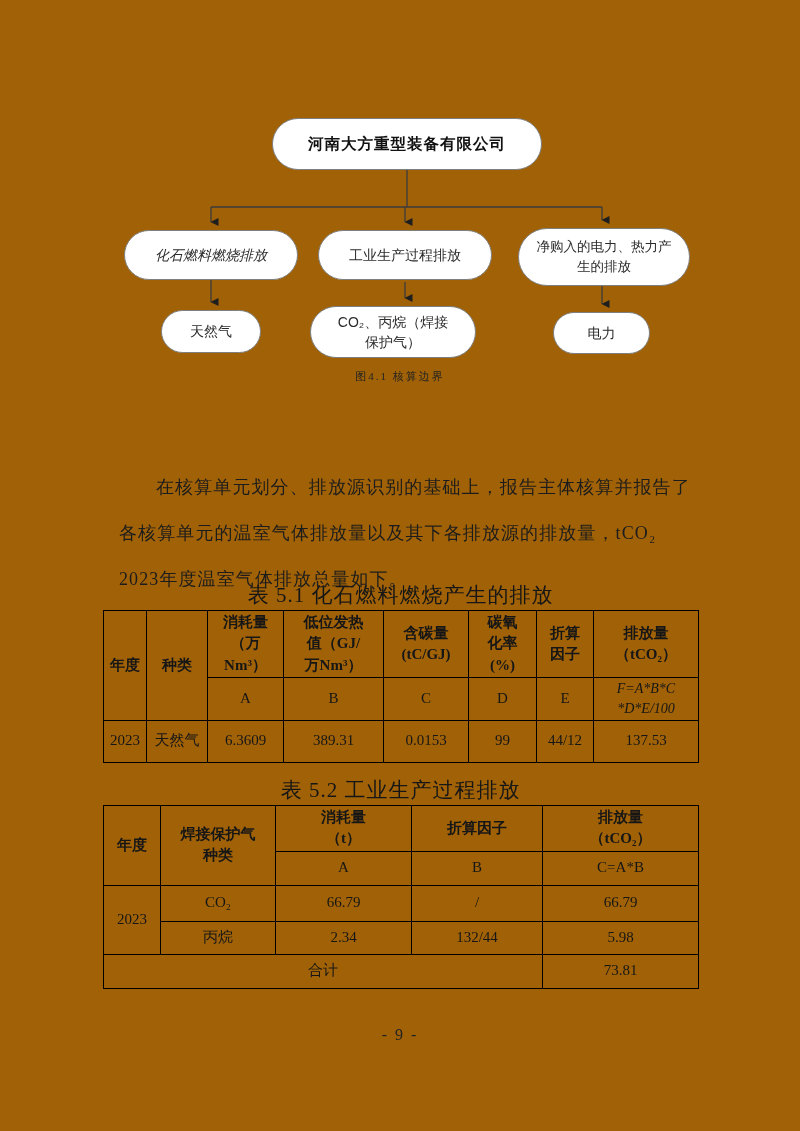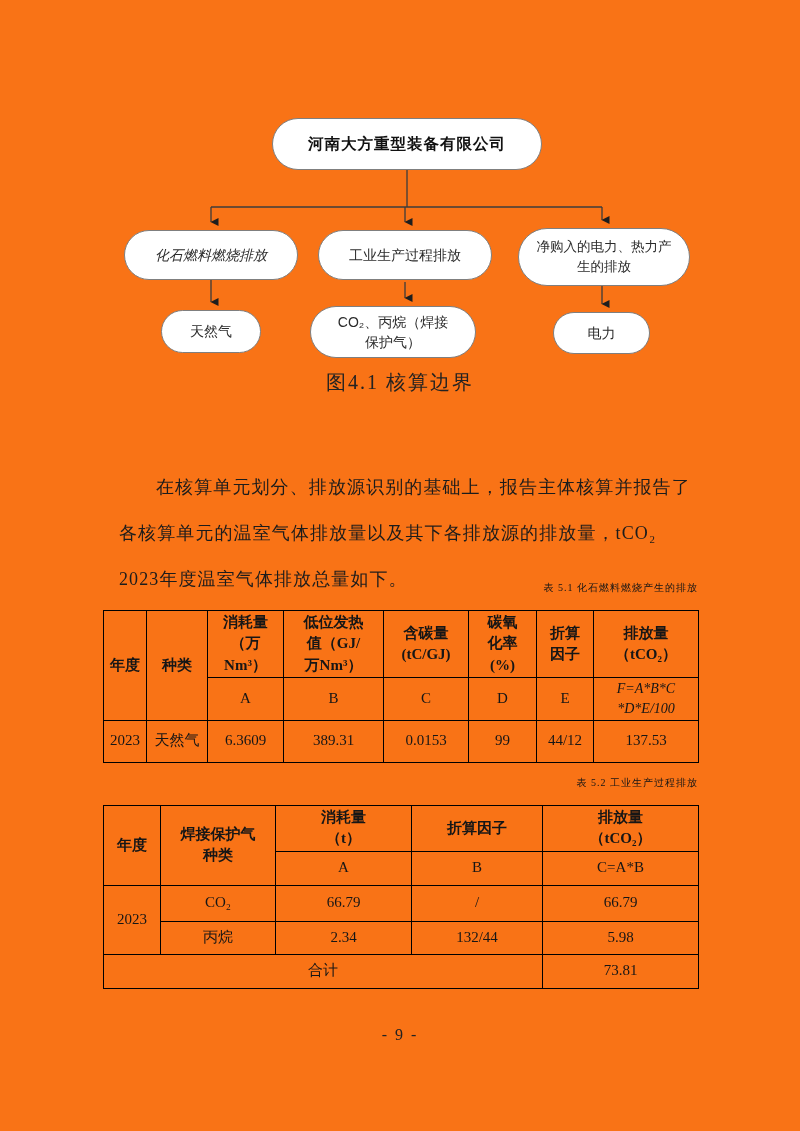--- a/index.html
+++ b/index.html
@@ -10,7 +10,7 @@
   }
   html,body{margin:0;padding:0;background:#ffffff;}
   .page{
-    position:relative;width:800px;height:1131px;margin:0 auto;background:#f97316;
+    position:relative;width:800px;height:1131px;margin:0 auto;background:#a16207;
     font-family:"Liberation Serif","DejaVu Serif",serif;color:var(--ink);overflow:hidden;
   }
   

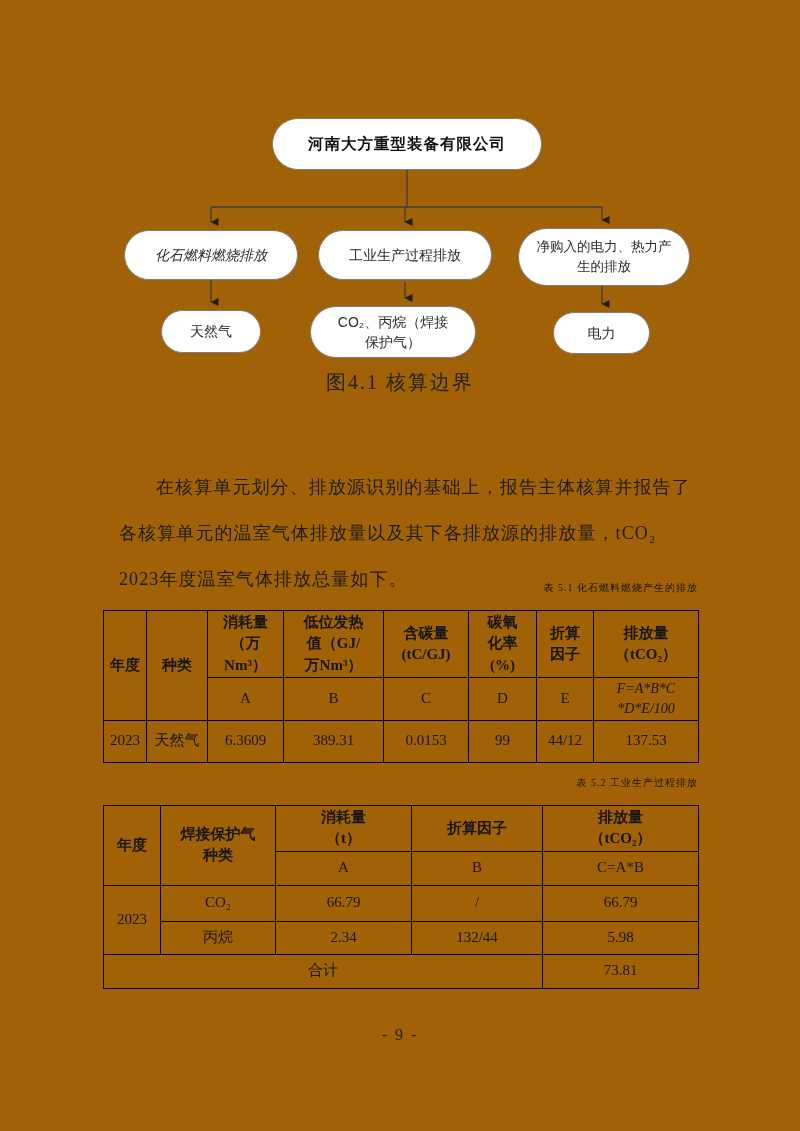--- a/index.html
+++ b/index.html
@@ -25,7 +25,7 @@
   .dbox.root{font-size:15.5px;font-weight:bold;color:#111;letter-spacing:1px;}
   .fig-caption{
     position:absolute;left:0;top:369px;width:800px;text-align:center;
-    font-size:20px;color:#222;letter-spacing:2px;
+    font-size:11px;color:#222;letter-spacing:2px;
   }
   
   .heading{position:absolute;left:119px;top:407px;font-size:18px;color:#161616;}

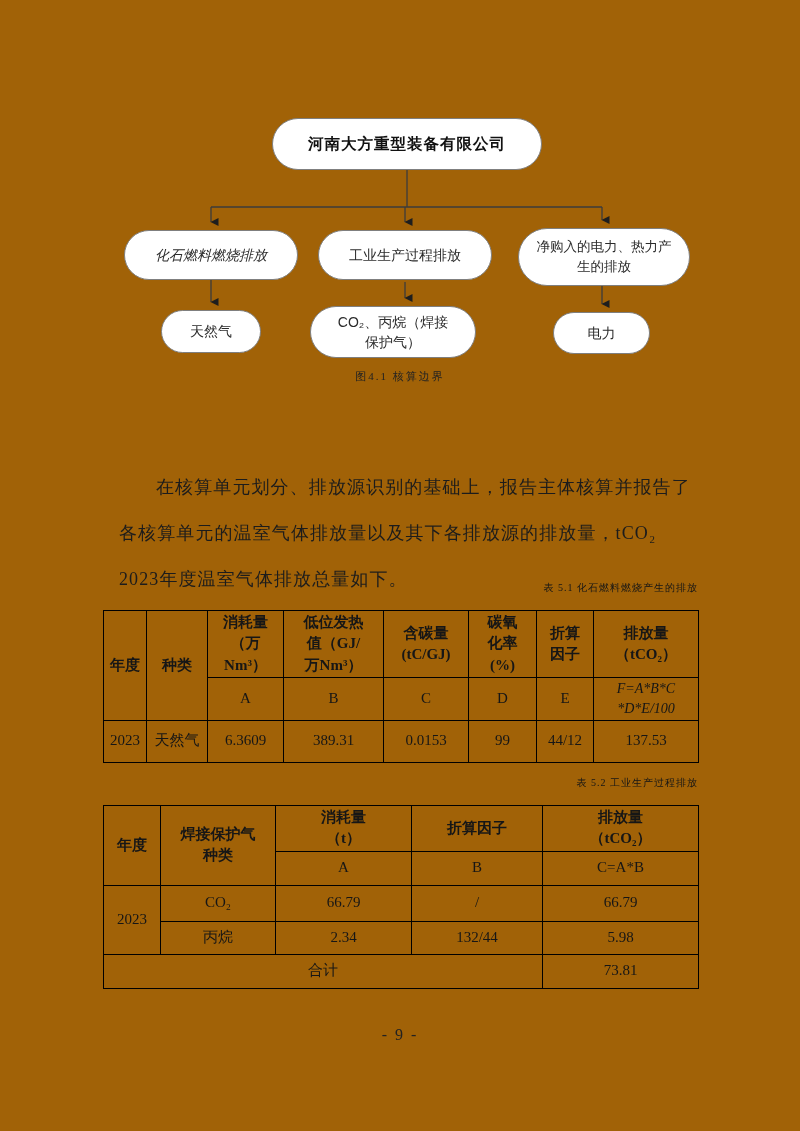--- a/index.html
+++ b/index.html
@@ -35,7 +35,7 @@
   .pline{white-space:nowrap;}
   .pline.indent{text-indent:37px;}
   
-  .tcaption{position:absolute;left:103px;width:595px;text-align:right;font-size:10px;color:#161616;letter-spacing:1px;}
+  .tcaption{position:absolute;left:103px;width:595px;text-align:center;font-size:21px;color:#161616;letter-spacing:1px;}
   .tcaption.c1{top:581px;}
   .tcaption.c2{top:776px;}
   table.doc{

